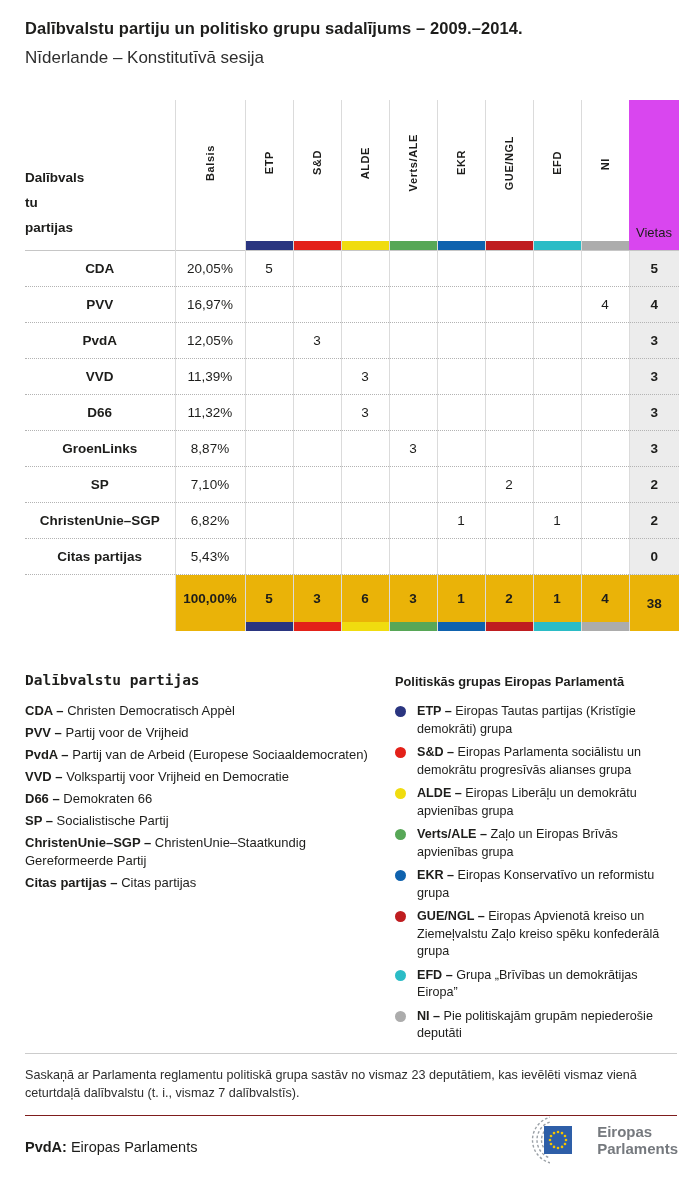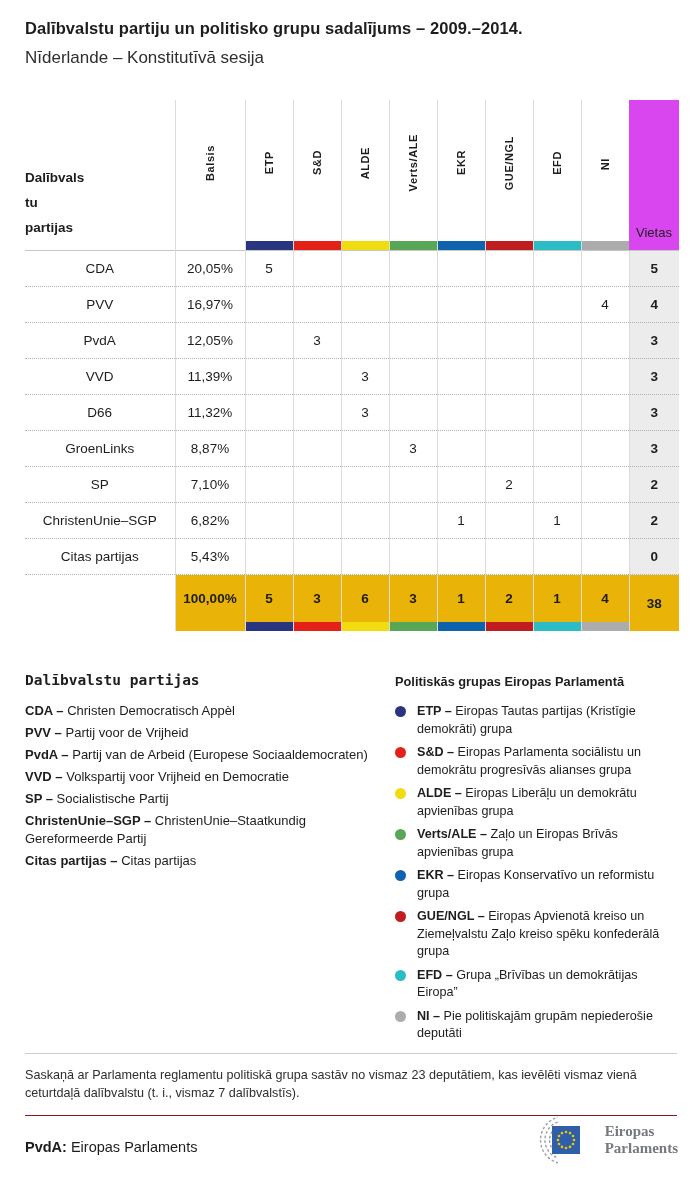--- a/index.html
+++ b/index.html
@@ -27,7 +27,7 @@
     padding:0 0 10px 7px !important;font-weight:700;font-size:13px;}
   .ptable tbody td{height:35px;border-top:1px dotted #b3b3b3;font-size:13.5px;text-align:center;}
   .ptable tbody tr.r0 td{border-top:1px solid #c6c6c6;}
-  td.party{font-weight:400;text-align:left;}
+  td.party{font-weight:700;text-align:left;}
   td.vietas{background:#ececec;font-weight:700;}
   tr.total td{height:47px;background:#eab308;font-weight:700;position:relative;
     vertical-align:middle;padding-bottom:9px;}

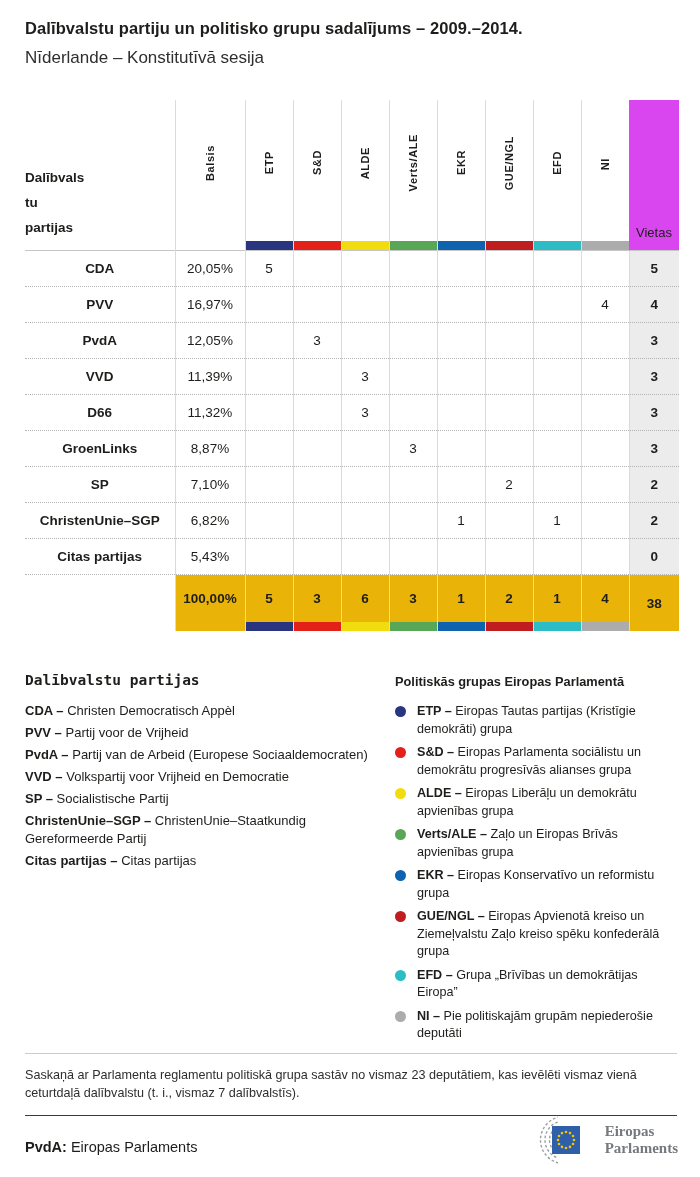--- a/index.html
+++ b/index.html
@@ -287,6 +287,7 @@
   <div class="ll-item"><b>PVV –</b> <span>Partij voor de Vrijheid</span></div>
   <div class="ll-item"><b>PvdA –</b> <span>Partij van de Arbeid (Europese Sociaaldemocraten)</span></div>
   <div class="ll-item"><b>VVD –</b> <span>Volkspartij voor Vrijheid en Democratie</span></div>
+  <div class="ll-item"><b>D66 –</b> <span>Demokraten 66</span></div>
   <div class="ll-item"><b>SP –</b> <span>Socialistische Partij</span></div>
   <div class="ll-item"><b>ChristenUnie–SGP –</b> <span>ChristenUnie–Staatkundig Gereformeerde Partij</span></div>
   <div class="ll-item"><b>Citas partijas –</b> <span>Citas partijas</span></div>

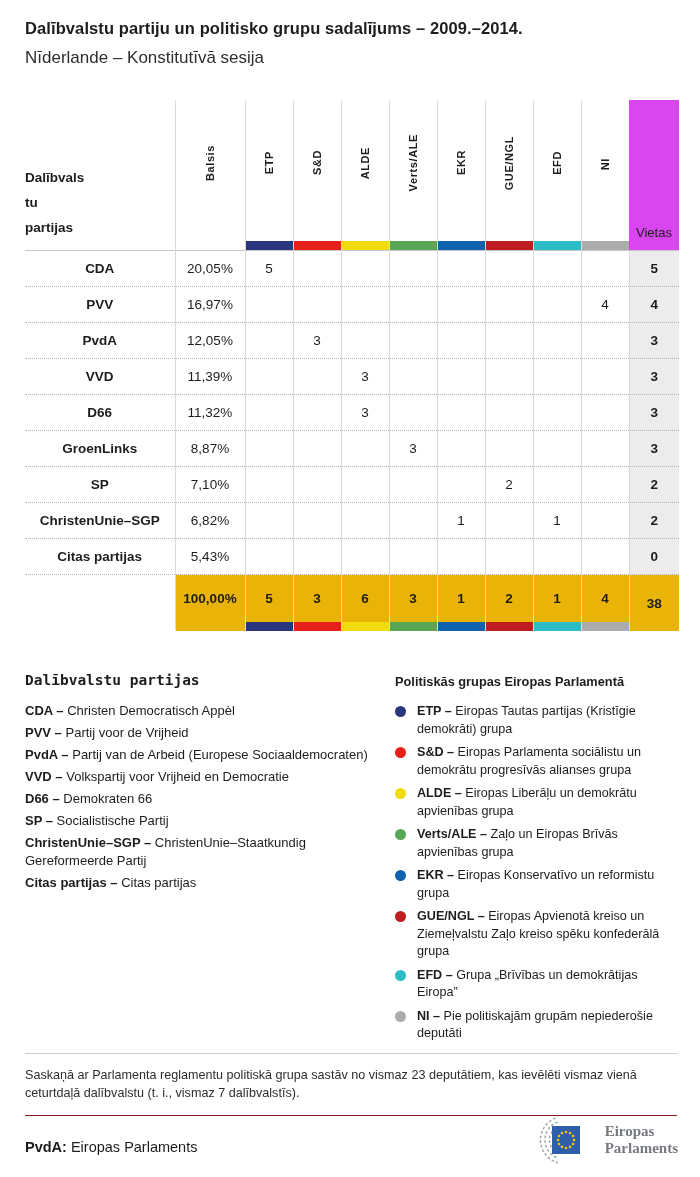--- a/index.html
+++ b/index.html
@@ -51,7 +51,7 @@
     padding:12px 0 13px;font-size:12.6px;line-height:18px;color:#2e2e2e;}
   .source{position:absolute;left:25px;top:1139px;font-size:14.5px;}
   .source b{font-weight:700;}
-  .logo{position:absolute;right:22px;top:1114px;display:flex;align-items:center;gap:7px;font-family:Liberation Serif, serif;}
+  .logo{position:absolute;right:22px;top:1114px;display:flex;align-items:center;gap:7px;}
   .logo-text{font-size:15px;font-weight:700;color:#75797e;line-height:17px;}
 </style>
 </head>

